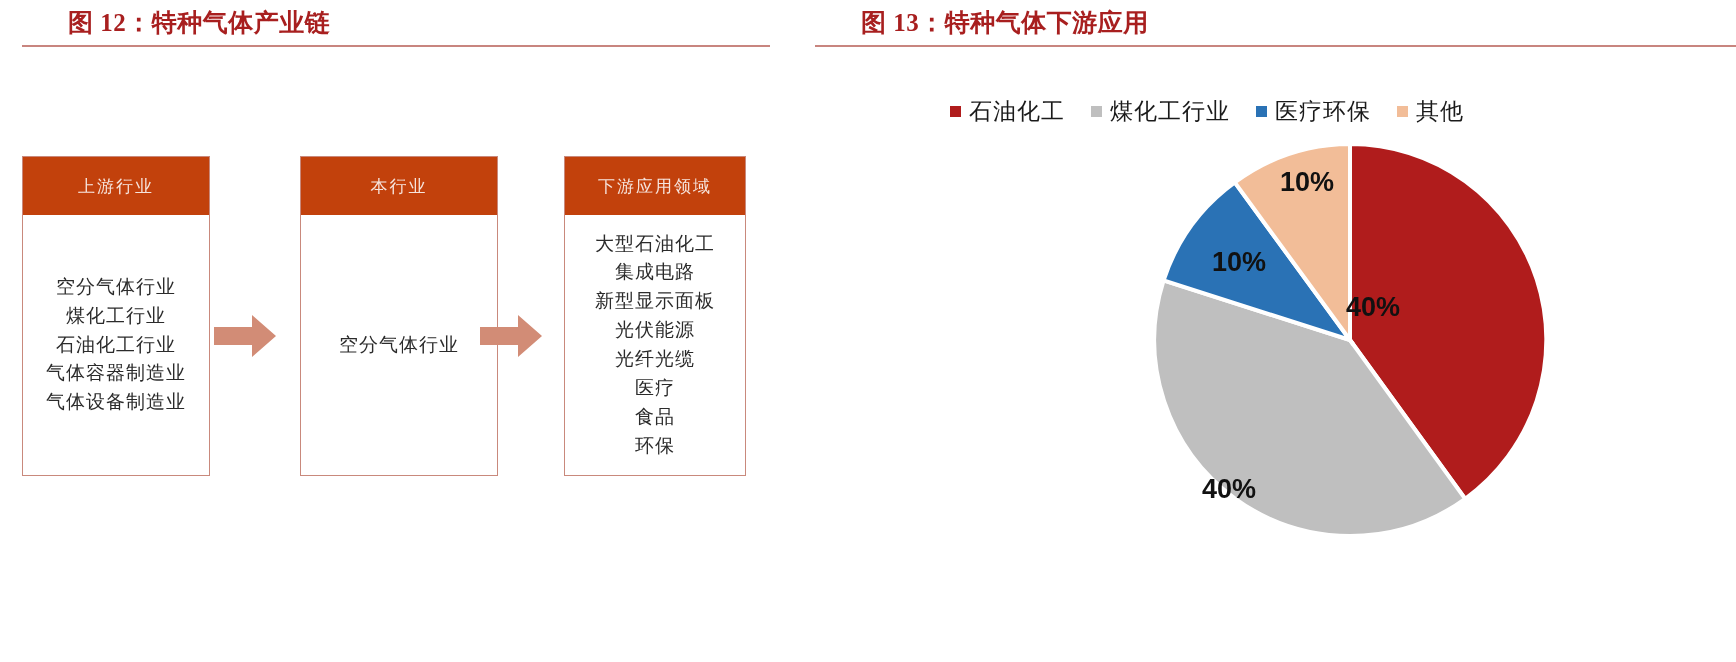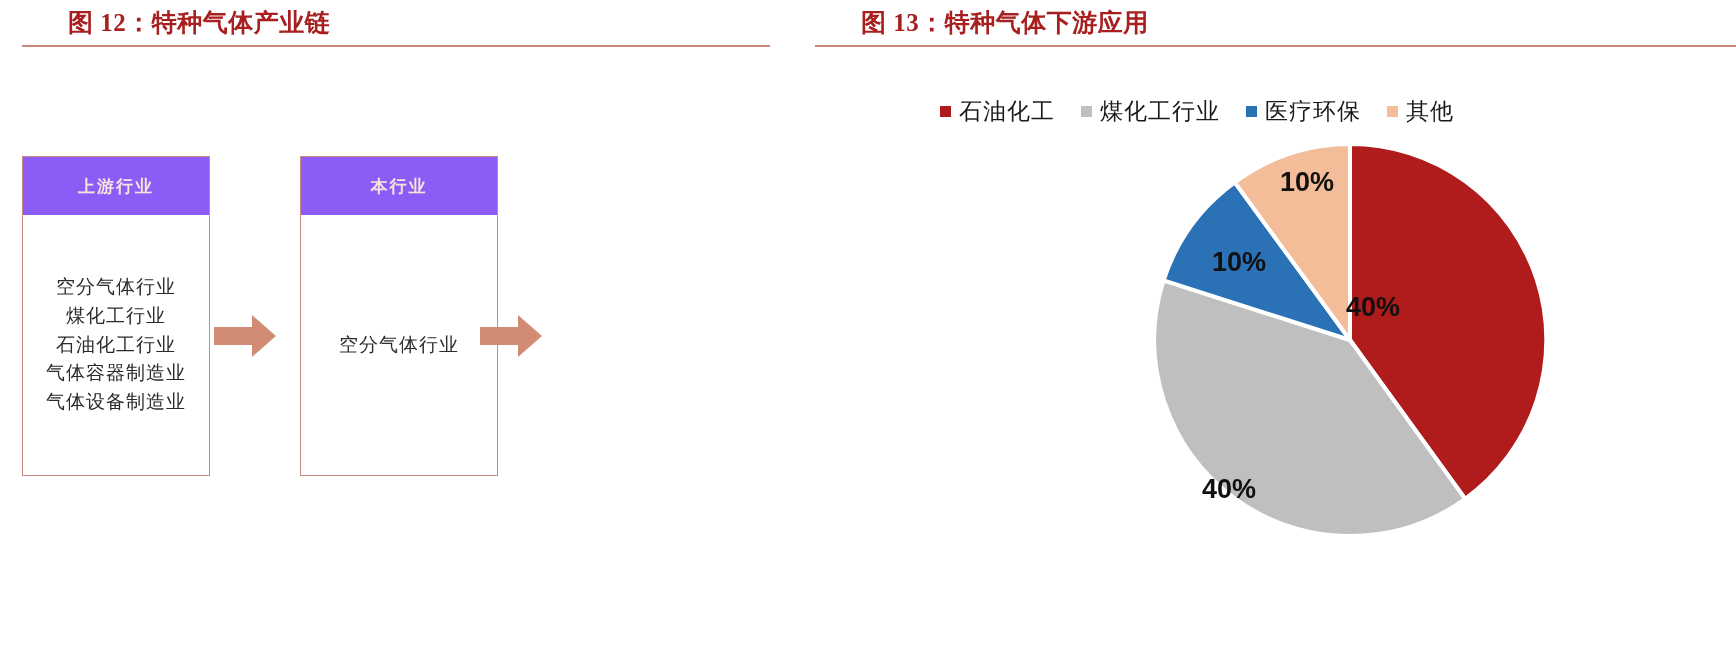--- a/index.html
+++ b/index.html
@@ -167,7 +167,7 @@
 
   <div class="fig-rule" style="left:15px; top:45px; width:921px;"></div>
 
-  <div class="legend" style="left:140px; top:96px;">
+  <div class="legend" style="left:150px; top:96px;">
     <div class="legend-item">
       <span class="legend-swatch" style="background:#b01c1c;"></span>
       <span class="legend-label">石油化工</span>

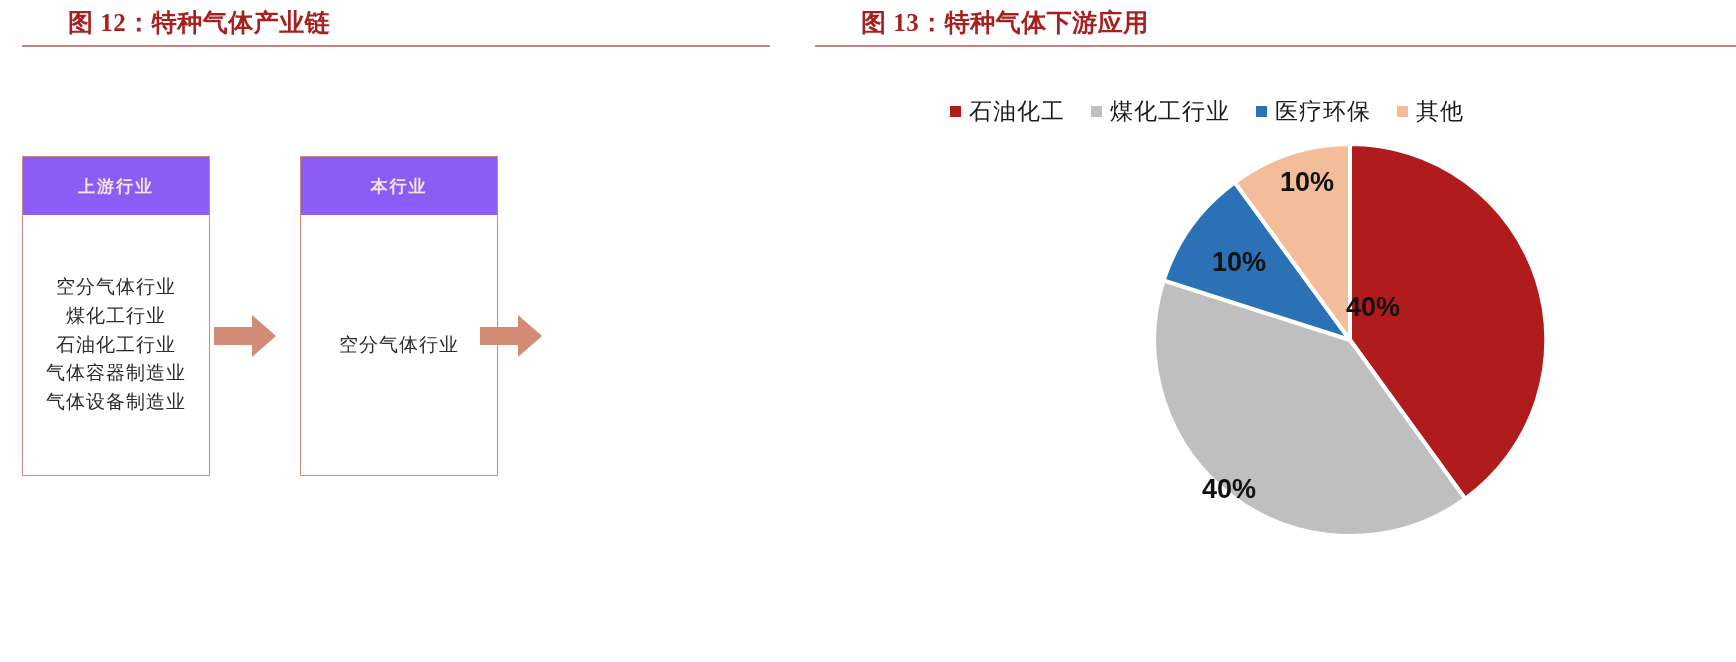--- a/index.html
+++ b/index.html
@@ -47,11 +47,11 @@
     background: #ffffff;
   }
   .flow-box-header {
-    background: #8b5cf6;
+    background: #c2410c;
     color: #f6e4dd;
     font-size: 17px;
     font-family: "Liberation Serif", "DejaVu Serif", serif;
-    font-weight: bold;
+    font-weight: normal;
     text-align: center;
     letter-spacing: 2px;
     display: flex;

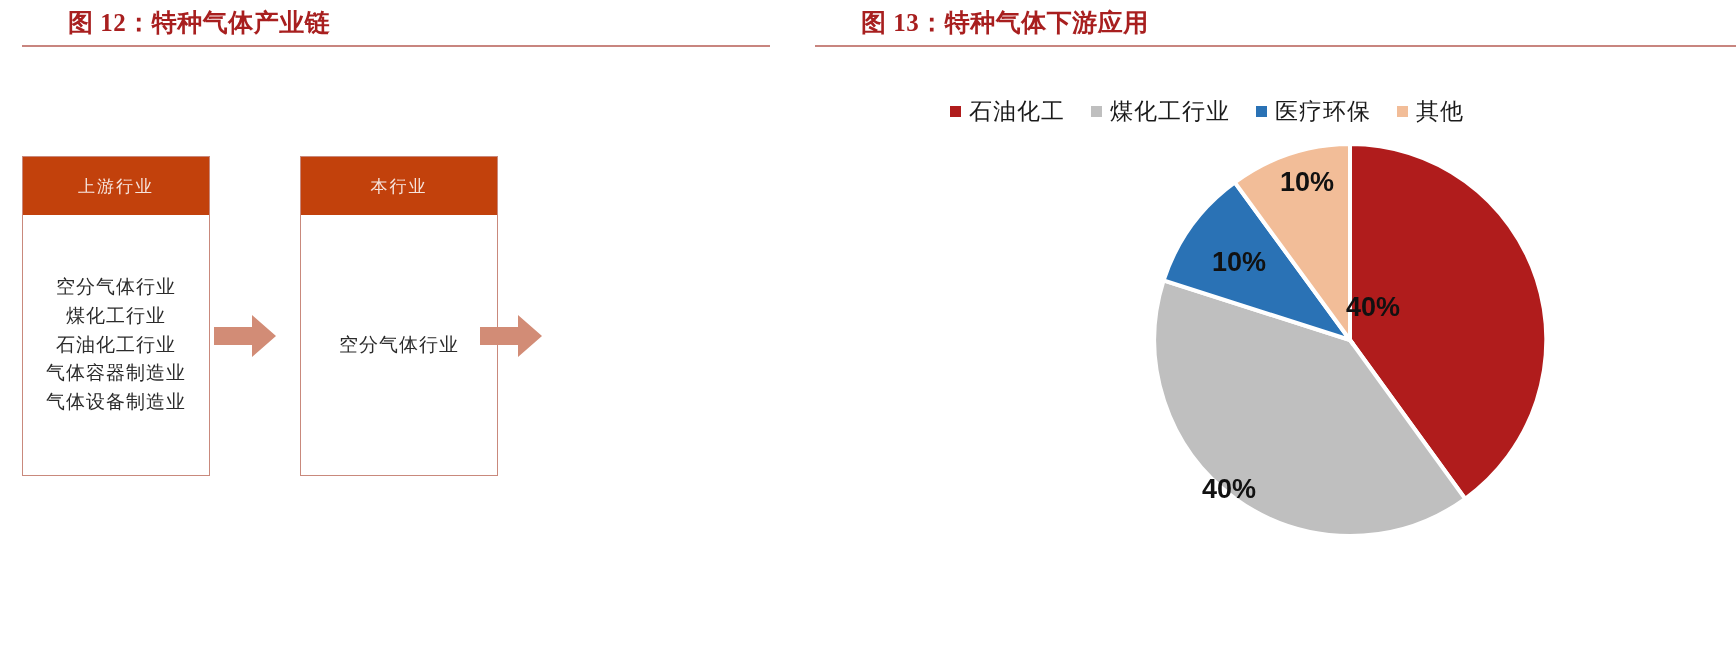--- a/index.html
+++ b/index.html
@@ -158,6 +158,19 @@
     </svg>
   </div>
 
+  <div class="flow-box" style="left:564px; top:156px; width:182px; height:320px;">
+    <div class="flow-box-header">下游应用领域</div>
+    <div class="flow-box-body">
+      <div class="flow-line">大型石油化工</div>
+      <div class="flow-line">集成电路</div>
+      <div class="flow-line">新型显示面板</div>
+      <div class="flow-line">光伏能源</div>
+      <div class="flow-line">光纤光缆</div>
+      <div class="flow-line">医疗</div>
+      <div class="flow-line">食品</div>
+      <div class="flow-line">环保</div>
+    </div>
+  </div>
 
 </div>
 

